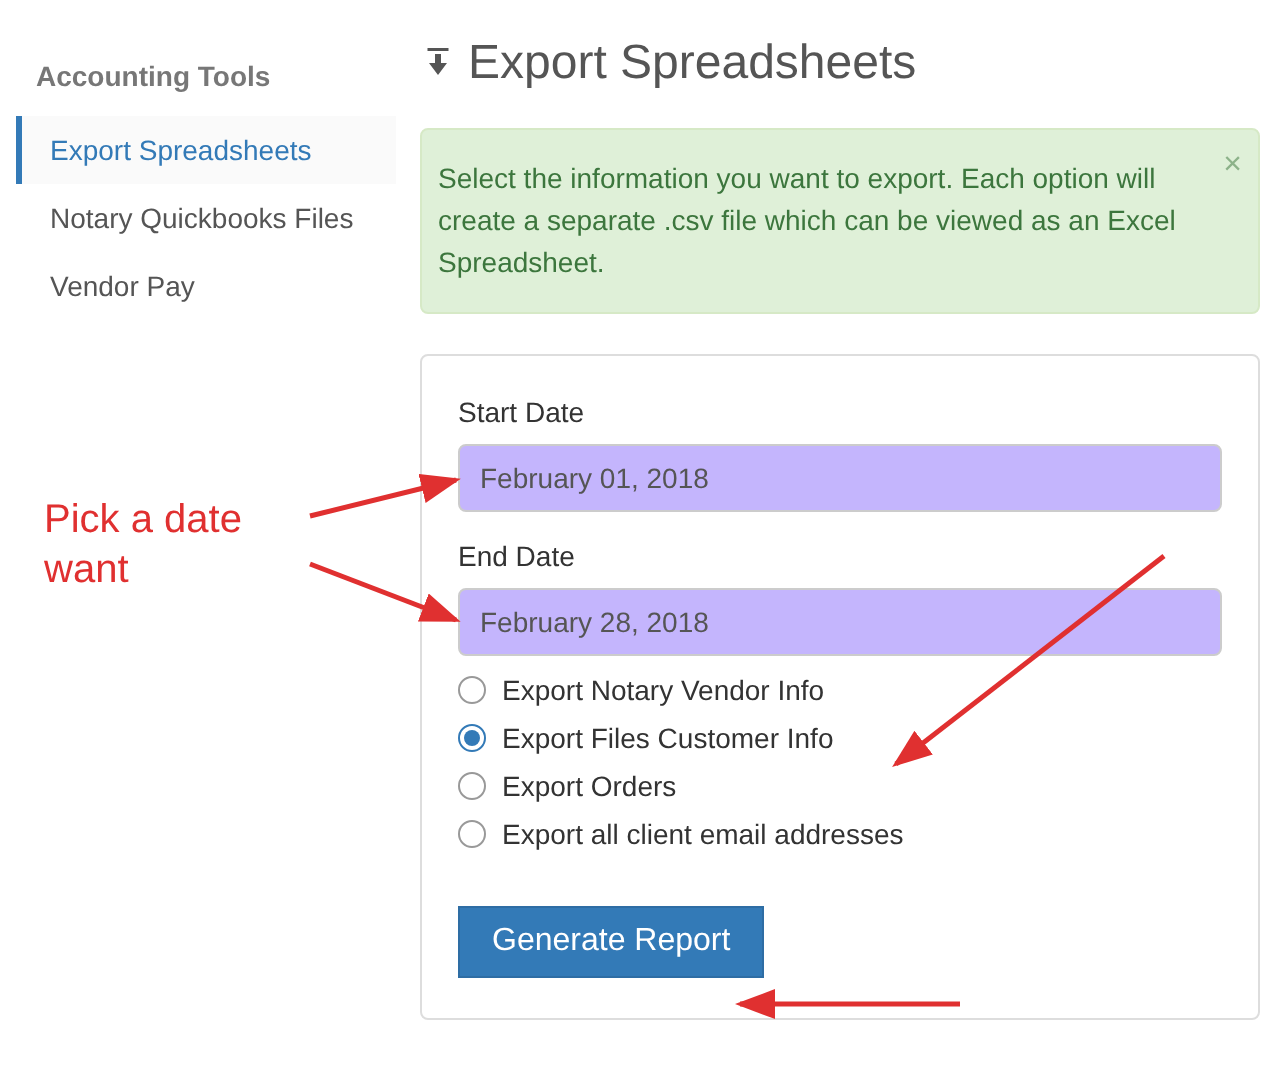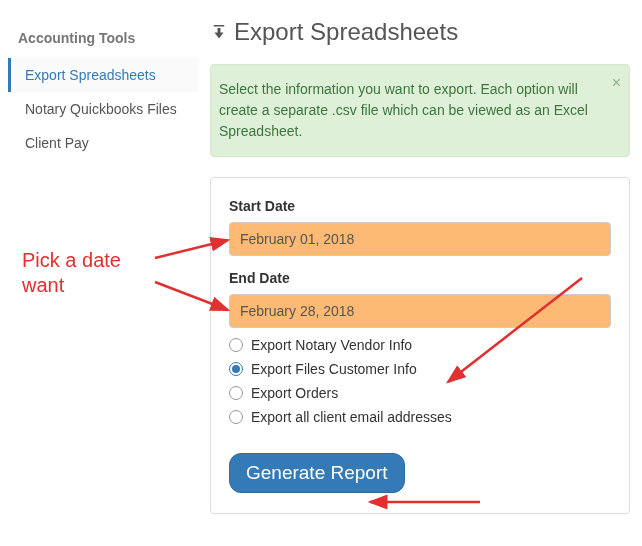--- a/index.html
+++ b/index.html
@@ -159,7 +159,7 @@
   <div class="sidebar-title">Accounting Tools</div>
   <div class="sidebar-item active"><span>Export Spreadsheets</span></div>
   <div class="sidebar-item"><span>Notary Quickbooks Files</span></div>
-  <div class="sidebar-item"><span>Client Pay</span></div>
+  <div class="sidebar-item"><span>Vendor Pay</span></div>
 </div>
 
 <div class="main">

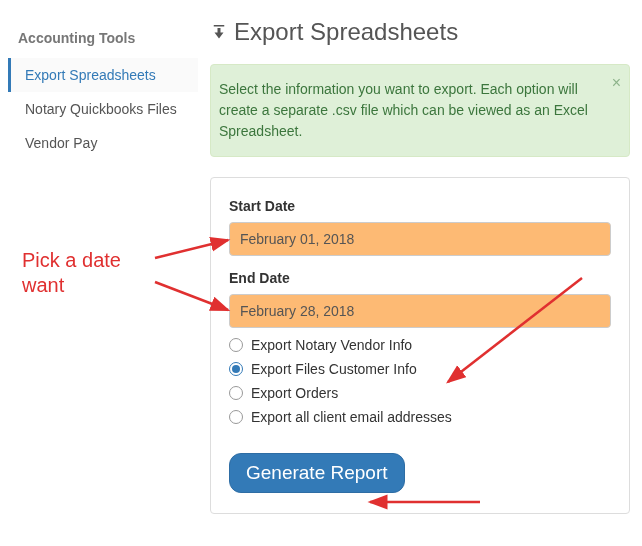--- a/index.html
+++ b/index.html
@@ -77,7 +77,7 @@
     padding: 16px 18px 20px 18px;
   }
   .label {
-    font-weight: 700;
+    font-weight: 400;
     color: #333;
     font-size: 14px;
     margin-bottom: 8px;

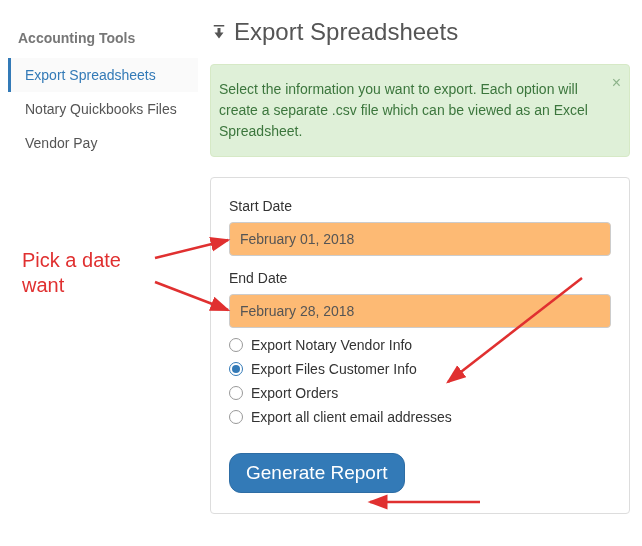--- a/index.html
+++ b/index.html
@@ -91,7 +91,7 @@
     padding: 8px 10px;
     font-size: 14px;
     color: #555;
-    background: #fdba74;
+    background: #c4b5fd;
     outline: none;
   }
   .radios { margin-top: 9px; }

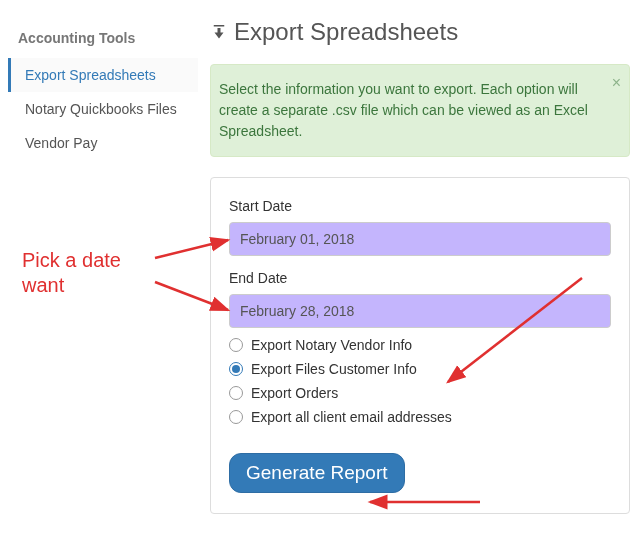--- a/index.html
+++ b/index.html
@@ -129,9 +129,9 @@
     background: #337ab7;
     color: #fff;
     border: 1px solid #2e6da4;
-    border-radius: 12px;
+    border-radius: 0;
     padding: 8px 16px;
-    font-size: 19px;
+    font-size: 16px;
     cursor: pointer;
   }
   .annotation-text {

